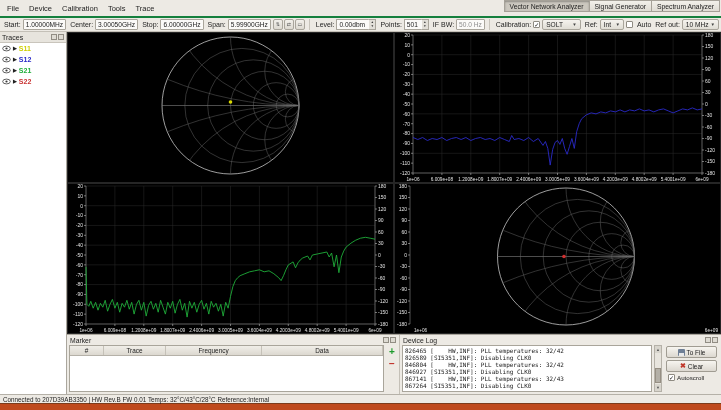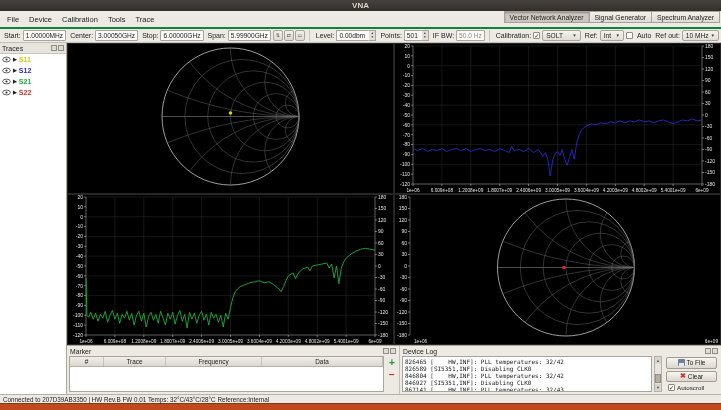--- a/index.html
+++ b/index.html
@@ -63,9 +63,6 @@
 
 <div class="window">
 
-  <div class="titlebar">
-    <span>VNA</span>
-  </div>
 
   <div class="menubar">
     <div id="menu-items" style="display:flex">

